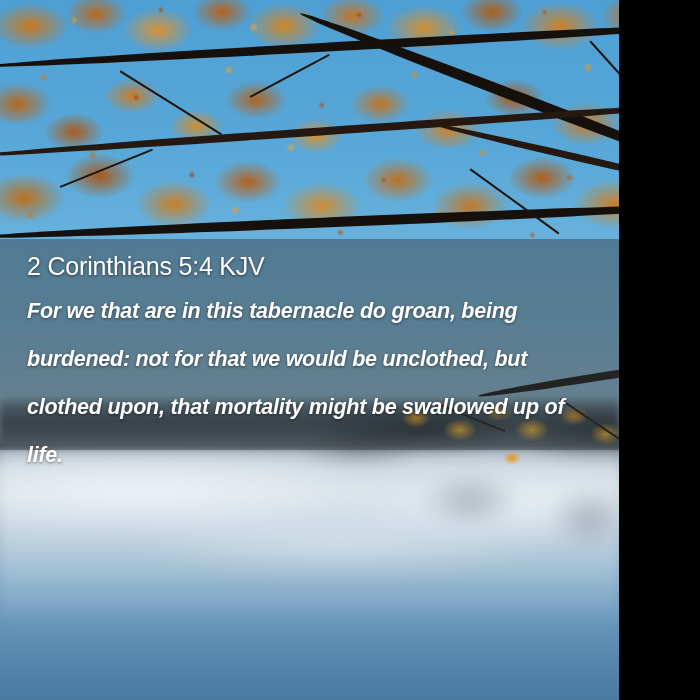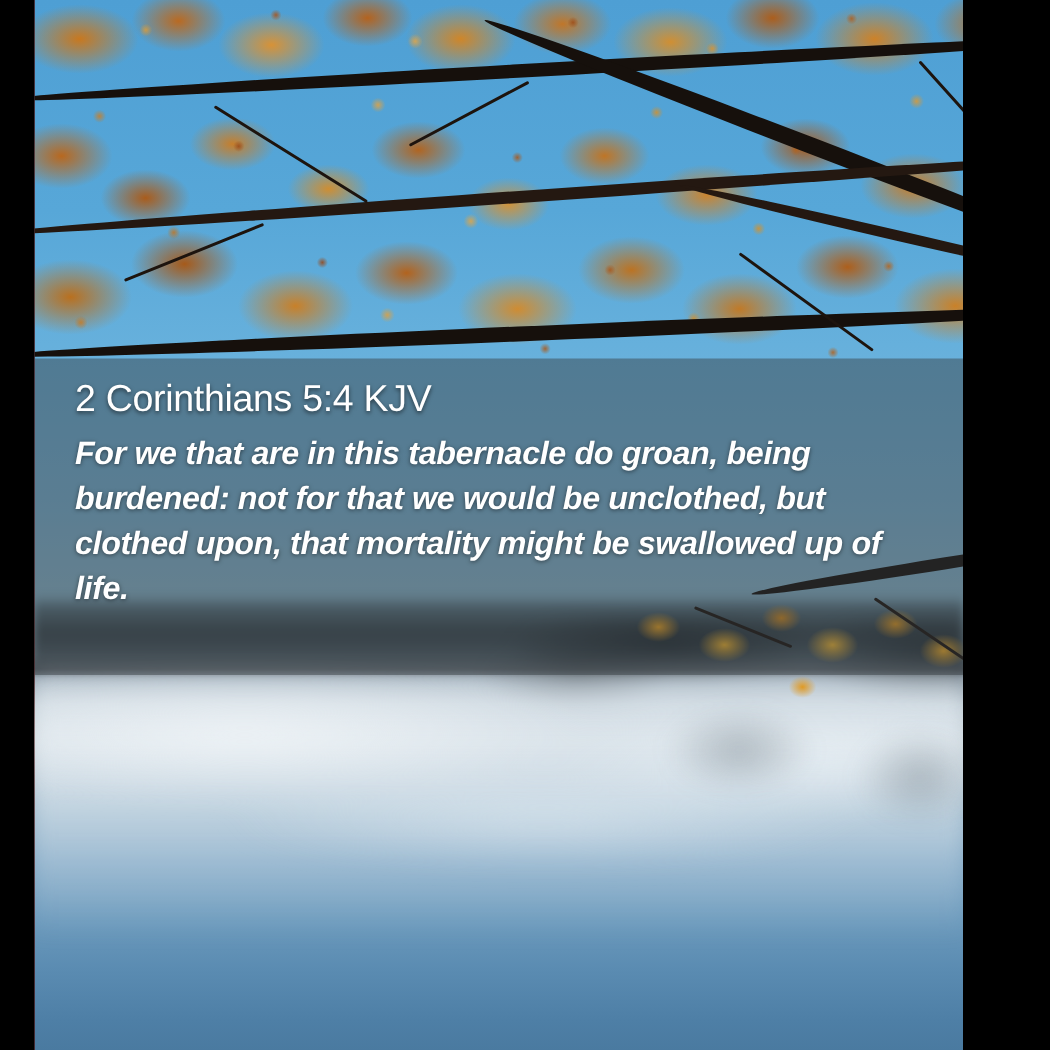--- a/index.html
+++ b/index.html
@@ -16,8 +16,7 @@
     width: 619px;
     height: 700px;
     overflow: hidden;
-    background: #7f1d1d;
-    margin-left: 23px;
+    background: #1d4ed8;
   }
 
   

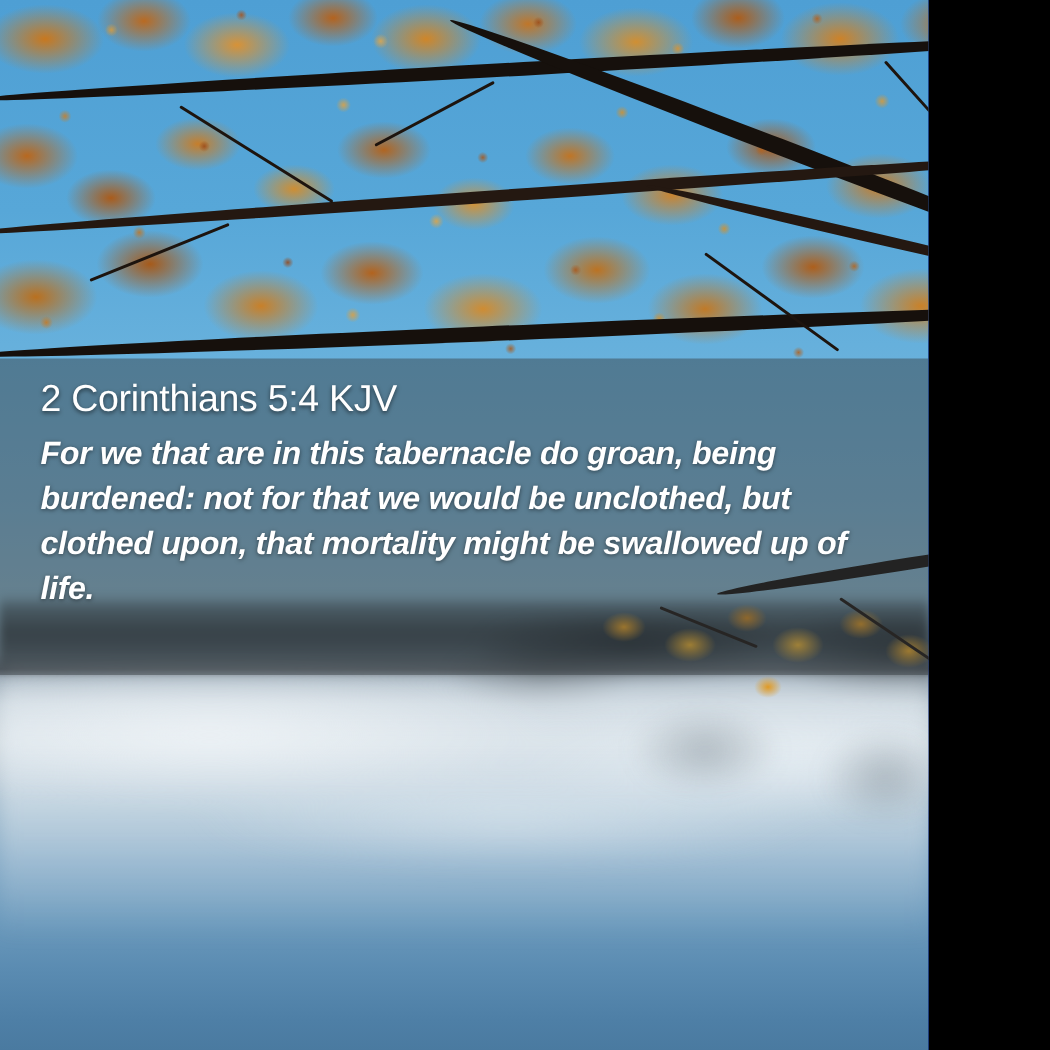--- a/index.html
+++ b/index.html
@@ -281,7 +281,7 @@
     font-size: 21.5px;
     font-style: italic;
     font-weight: bold;
-    line-height: 30px;
+    line-height: 48px;
     letter-spacing: -0.25px;
     margin: 0;
     text-shadow: 0 1px 3px rgba(0,0,0,0.5);

